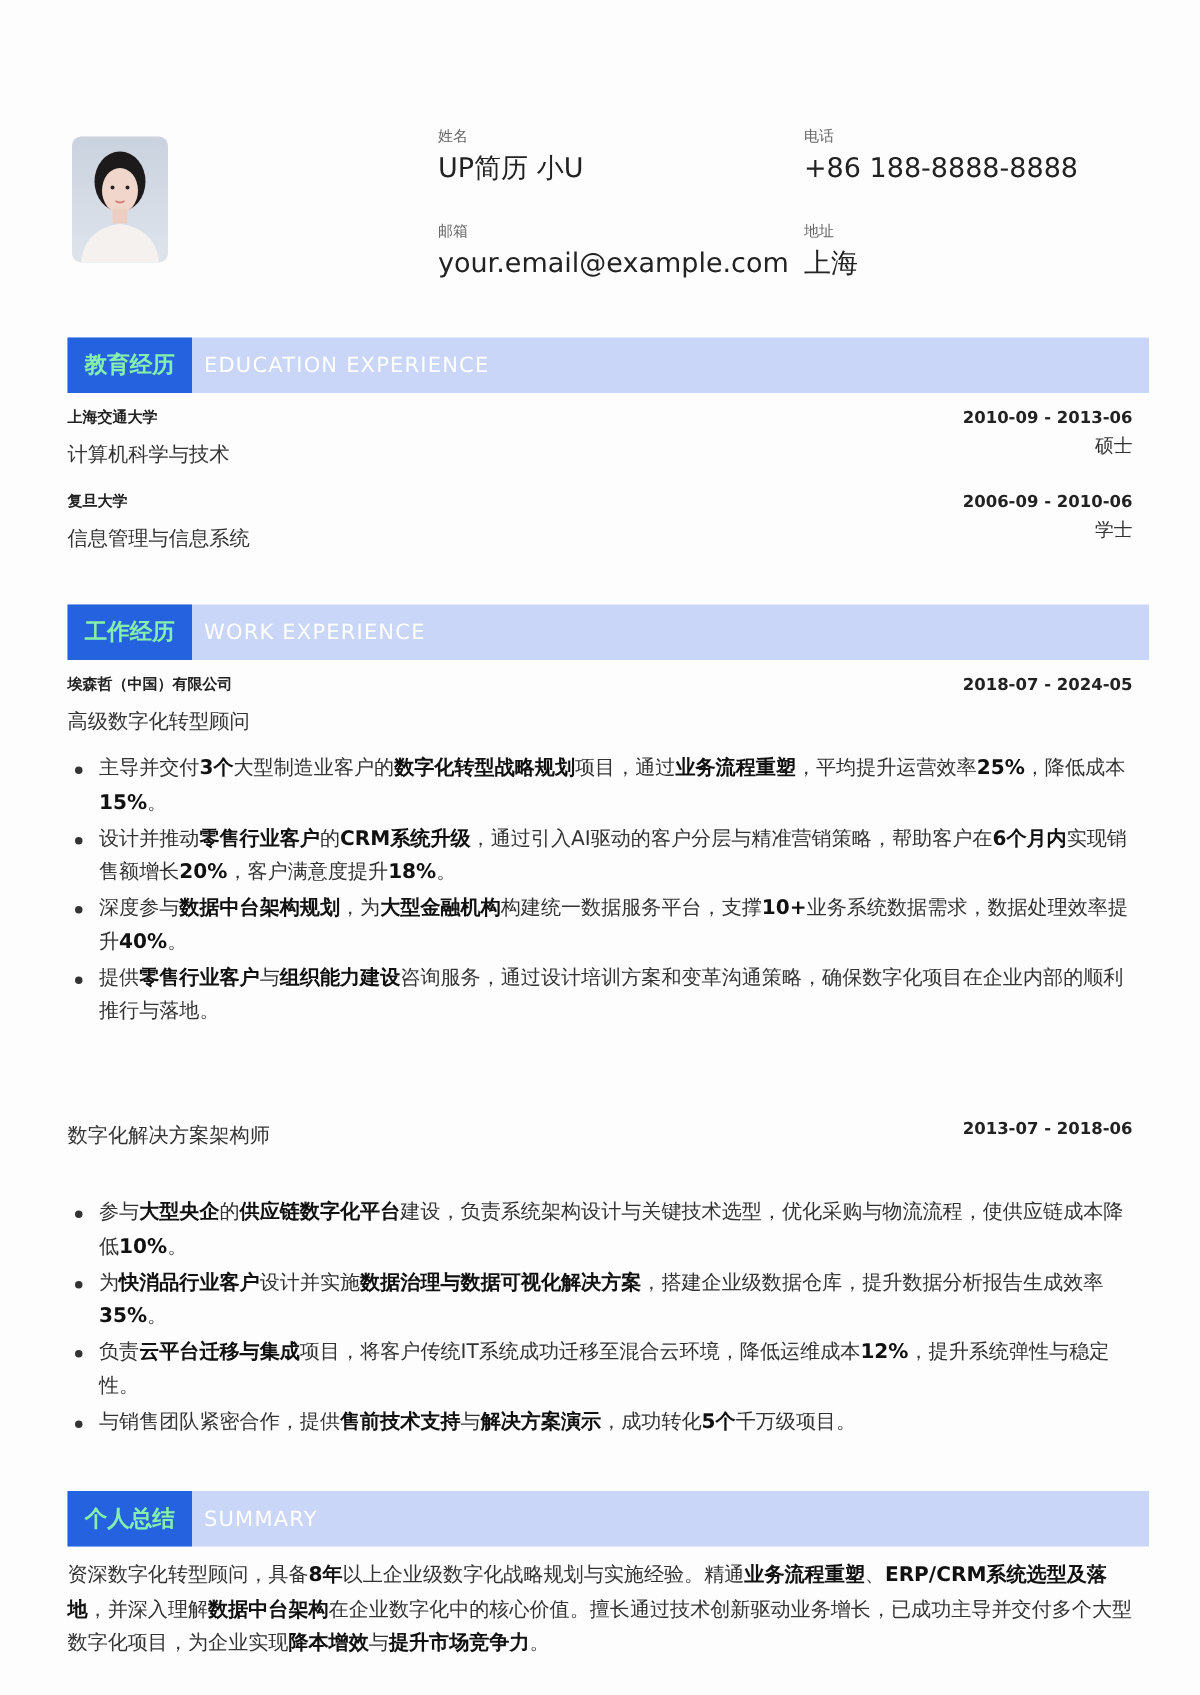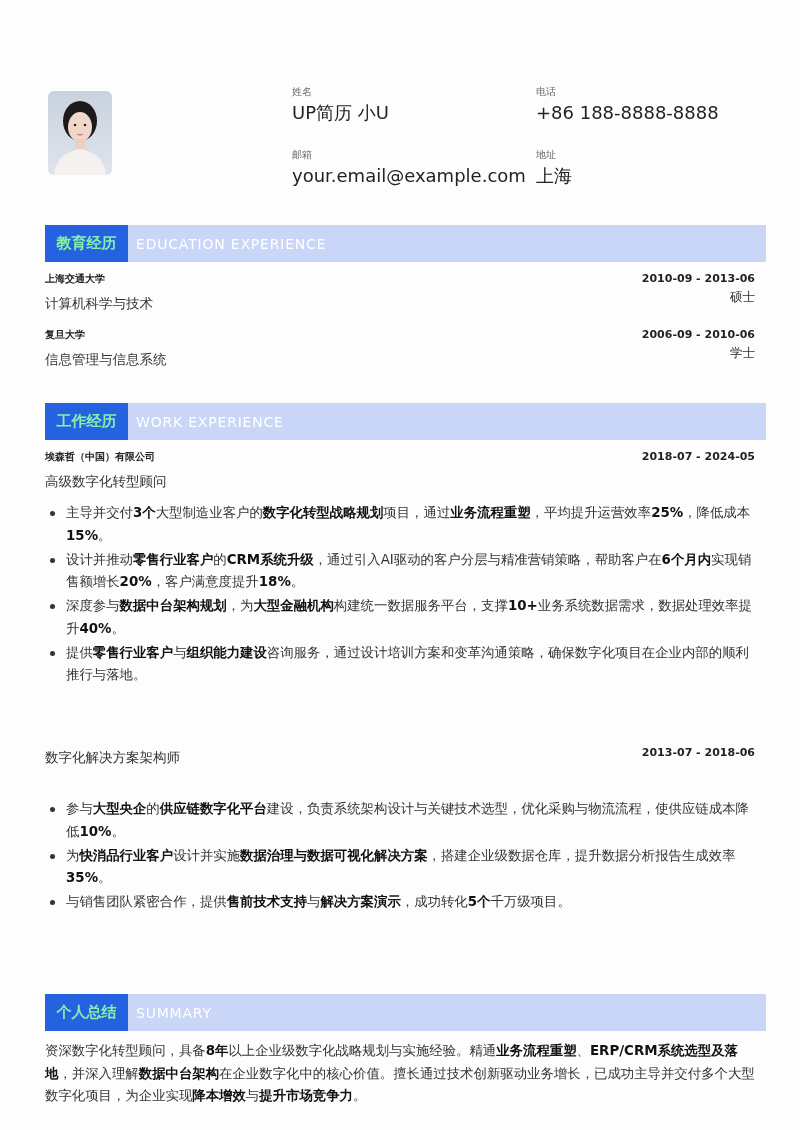--- a/index.html
+++ b/index.html
@@ -133,6 +133,7 @@
   <ul class="bullets" style="top:798px">
       <li><span>参与</span><b>大型央企</b><span>的</span><b>供应链数字化平台</b><span>建设，负责系统架构设计与关键技术选型，优化采购与物流流程，使供应链成本降低</span><b>10%</b><span>。</span></li>
       <li><span>为</span><b>快消品行业客户</b><span>设计并实施</span><b>数据治理与数据可视化解决方案</b><span>，搭建企业级数据仓库，提升数据分析报告生成效率</span><b>35%</b><span>。</span></li>
+      <li><span>负责</span><b>云平台迁移与集成</b><span>项目，将客户传统IT系统成功迁移至混合云环境，降低运维成本</span><b>12%</b><span>，提升系统弹性与稳定性。</span></li>
       <li><span>与销售团队紧密合作，提供</span><b>售前技术支持</b><span>与</span><b>解决方案演示</b><span>，成功转化</span><b>5个</b><span>千万级项目。</span></li>
     </ul>
 

